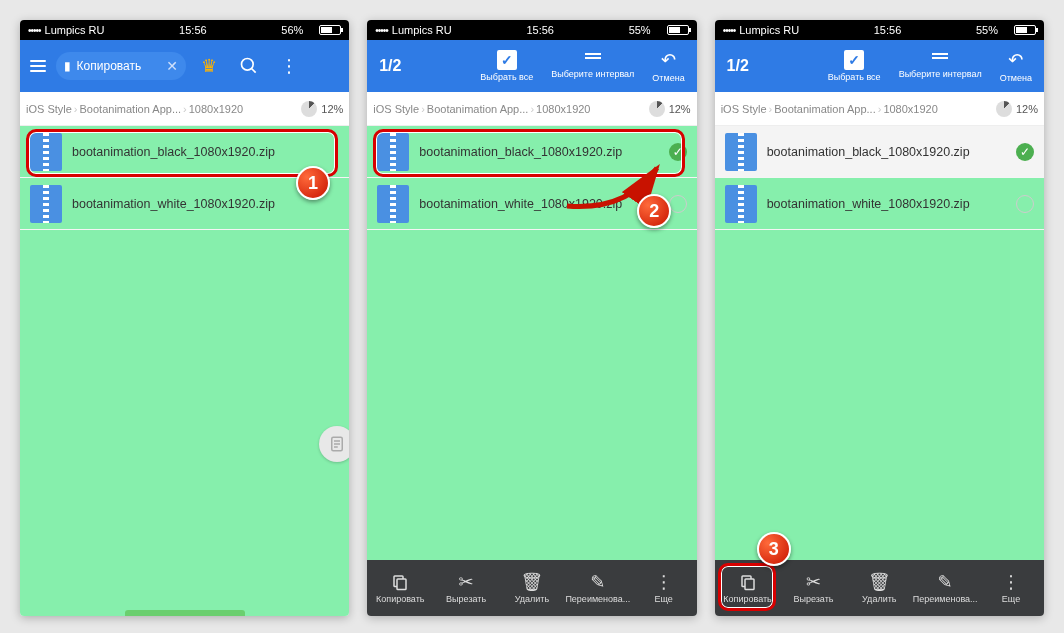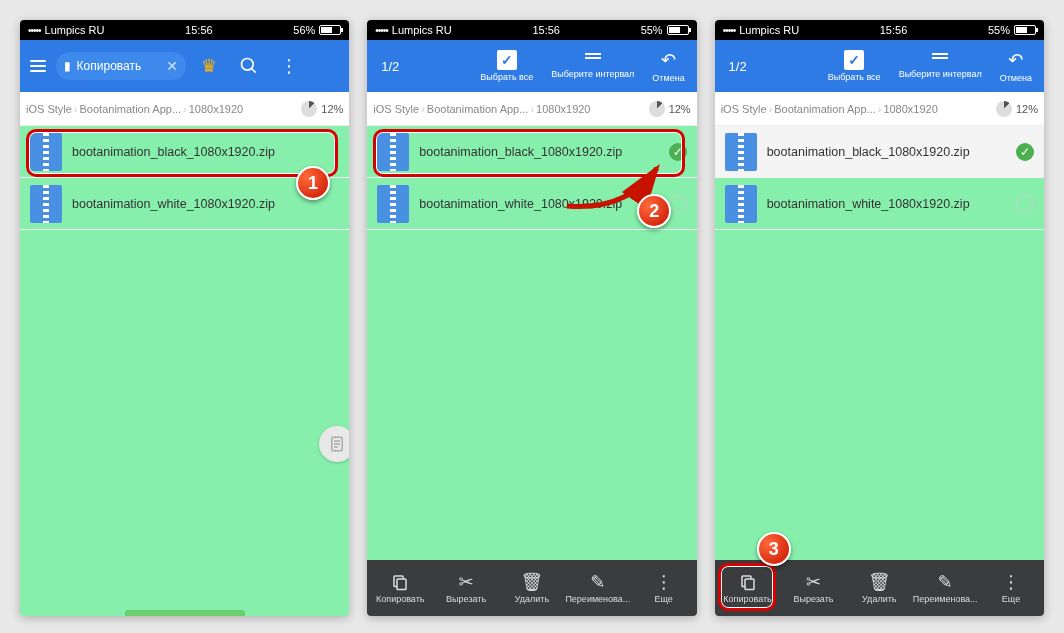--- a/index.html
+++ b/index.html
@@ -33,7 +33,7 @@
     font-size: 11px;
   }
   .sb-left { display:flex; align-items:center; gap:4px; }
-  .sb-right { display:flex; align-items:center; gap:4px; }
+  .sb-right { display:flex; align-items:center; gap:16px; }
   .dots::before { content:"•••••"; letter-spacing:-1px; font-size:10px; }
   .battery {
     width: 22px; height: 10px; border:1px solid #fff; border-radius:2px; position:relative; display:inline-block;

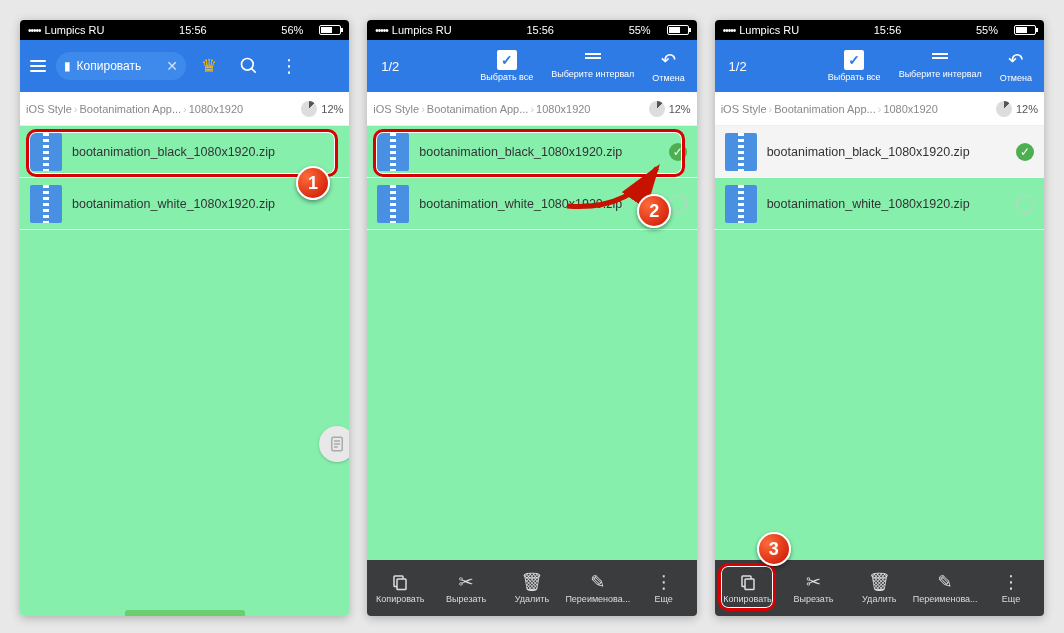--- a/index.html
+++ b/index.html
@@ -65,7 +65,7 @@
   }
   .chip-x { color:#cfe0fb; font-size:14px; margin-left:auto; }
   .tb-btn { width:34px; height:34px; display:flex; align-items:center; justify-content:center; font-size:18px;}
-  .tb-btn.sel-count { font-size:13px; font-weight:400; }
+  .tb-btn.sel-count { font-size:16px; font-weight:700; }
   .tb-col { display:flex; flex-direction:column; align-items:center; font-size:9px; gap:2px; padding:0 6px; }
   .tb-col .box { width:20px; height:20px; border:2px solid #fff; border-radius:2px; display:flex; align-items:center; justify-content:center; background:#fff; color:#2f7be5; font-size:14px; font-weight:bold;}
   .tb-col .swap { width:20px; height:14px; display:flex; flex-direction:column; gap:2px; align-items:center;}

